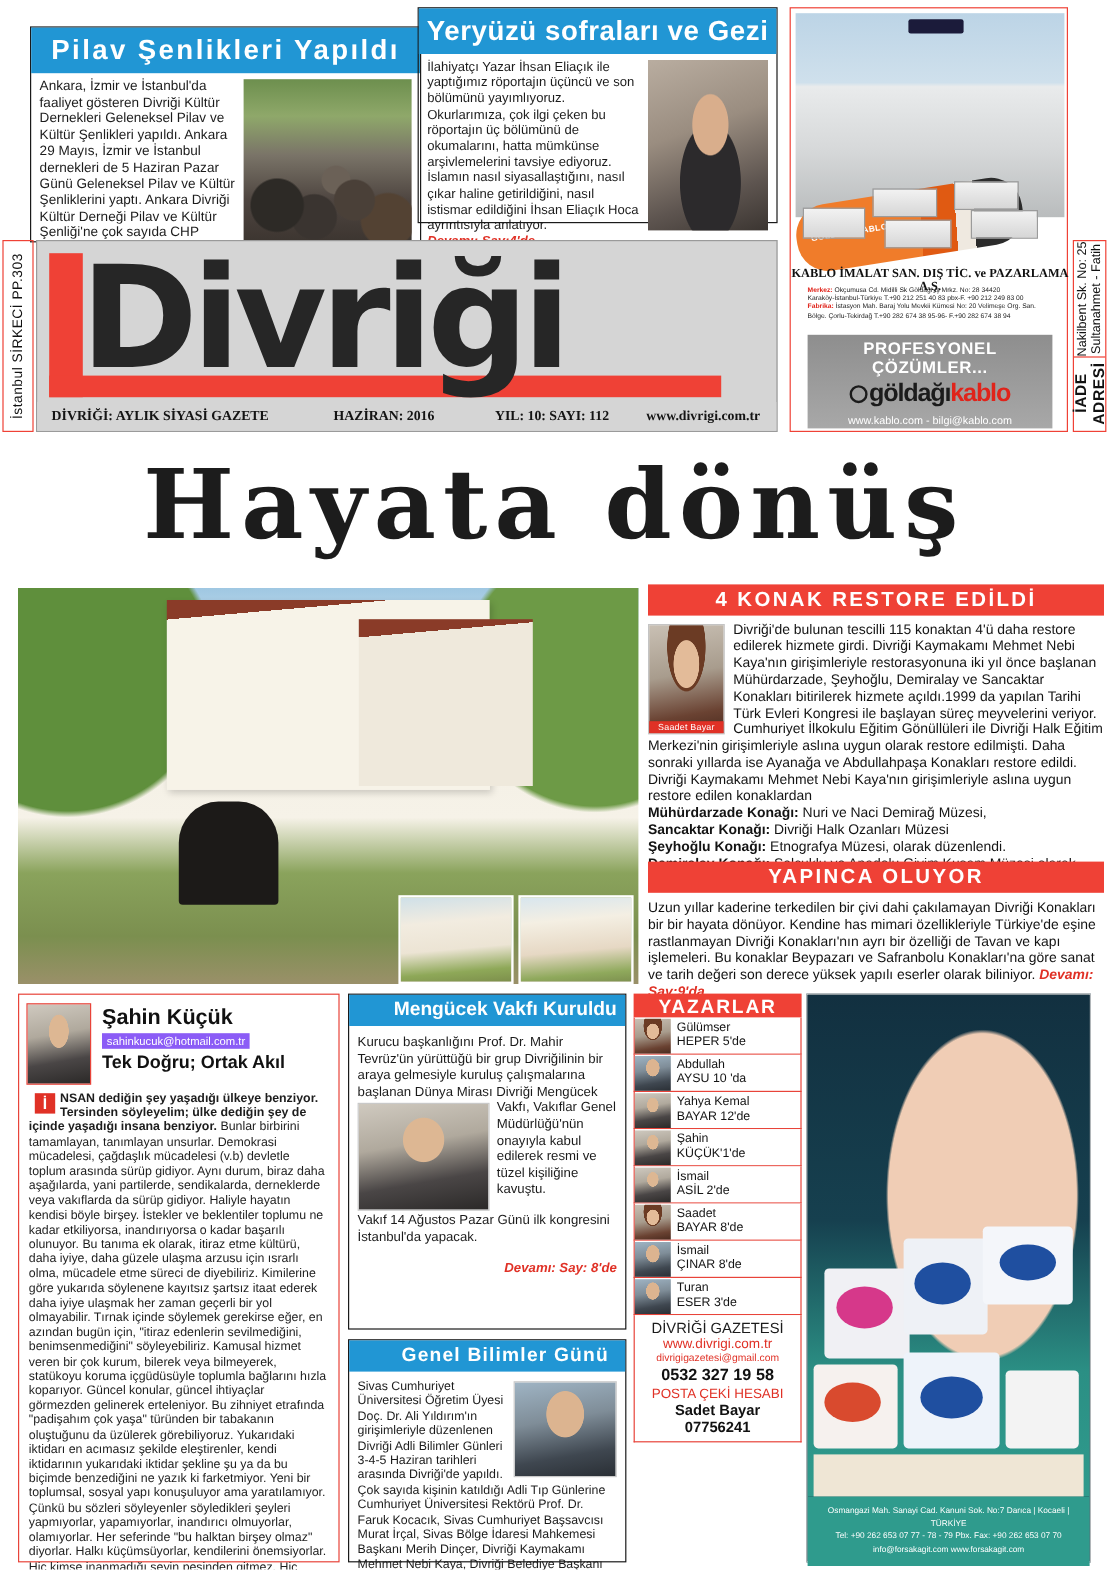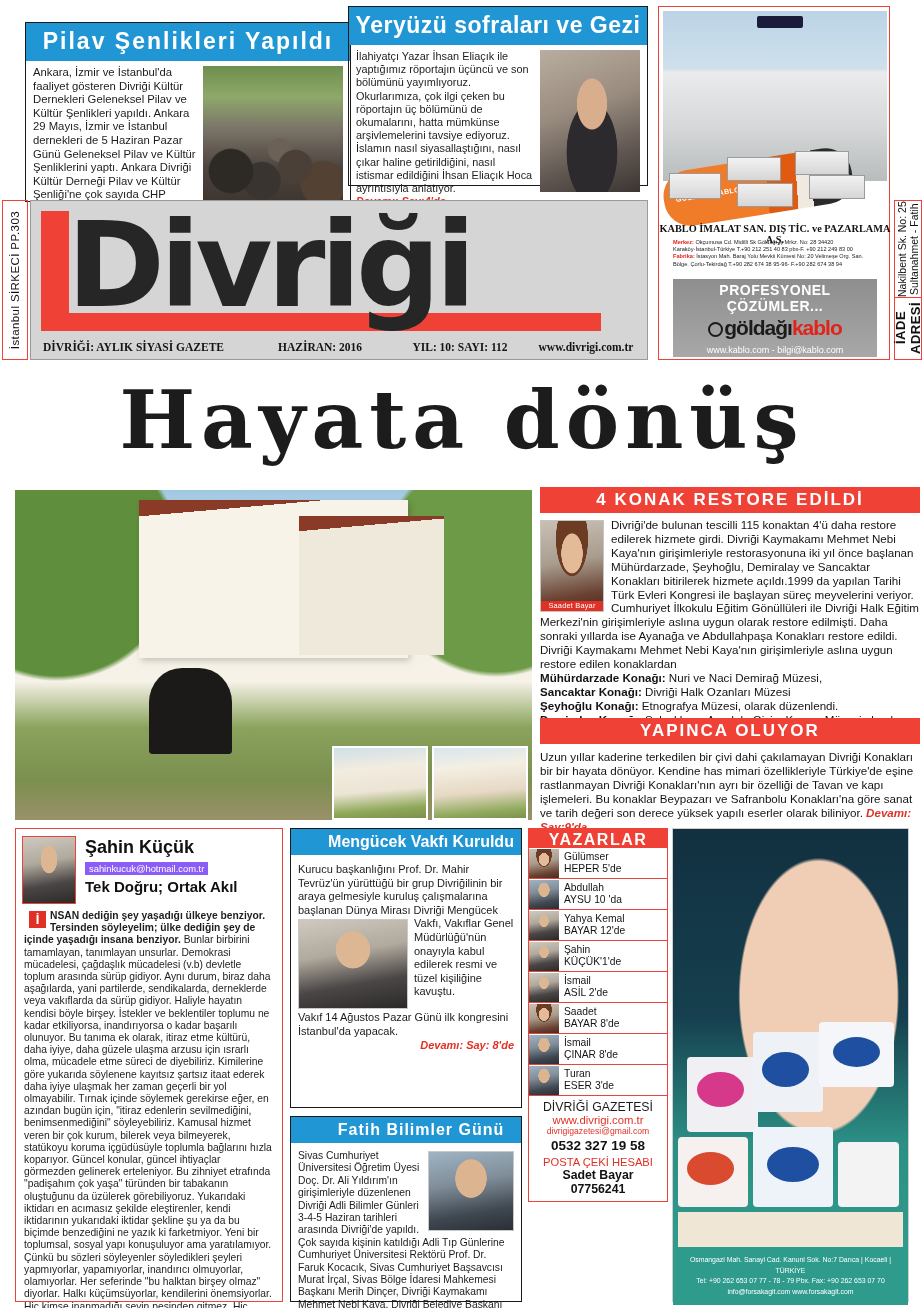--- a/index.html
+++ b/index.html
@@ -360,7 +360,7 @@
       <span>Divriği Mengücek Vakfı, Vakıflar Genel Müdürlüğü'nün onayıyla kabul edilerek resmi ve tüzel kişiliğine kavuştu.</span>
       <div style="clear:both"></div>
       <span>Vakıf 14 Ağustos Pazar Günü ilk kongresini İstanbul'da yapacak.</span>
-      <div class="devami" style="text-align:right;">Devamı: Say: 8'de</div>
+      <div class="devami" style="text-align:right;margin-top:12px;">Devamı: Say: 8'de</div>
     </div>
   </div>
 

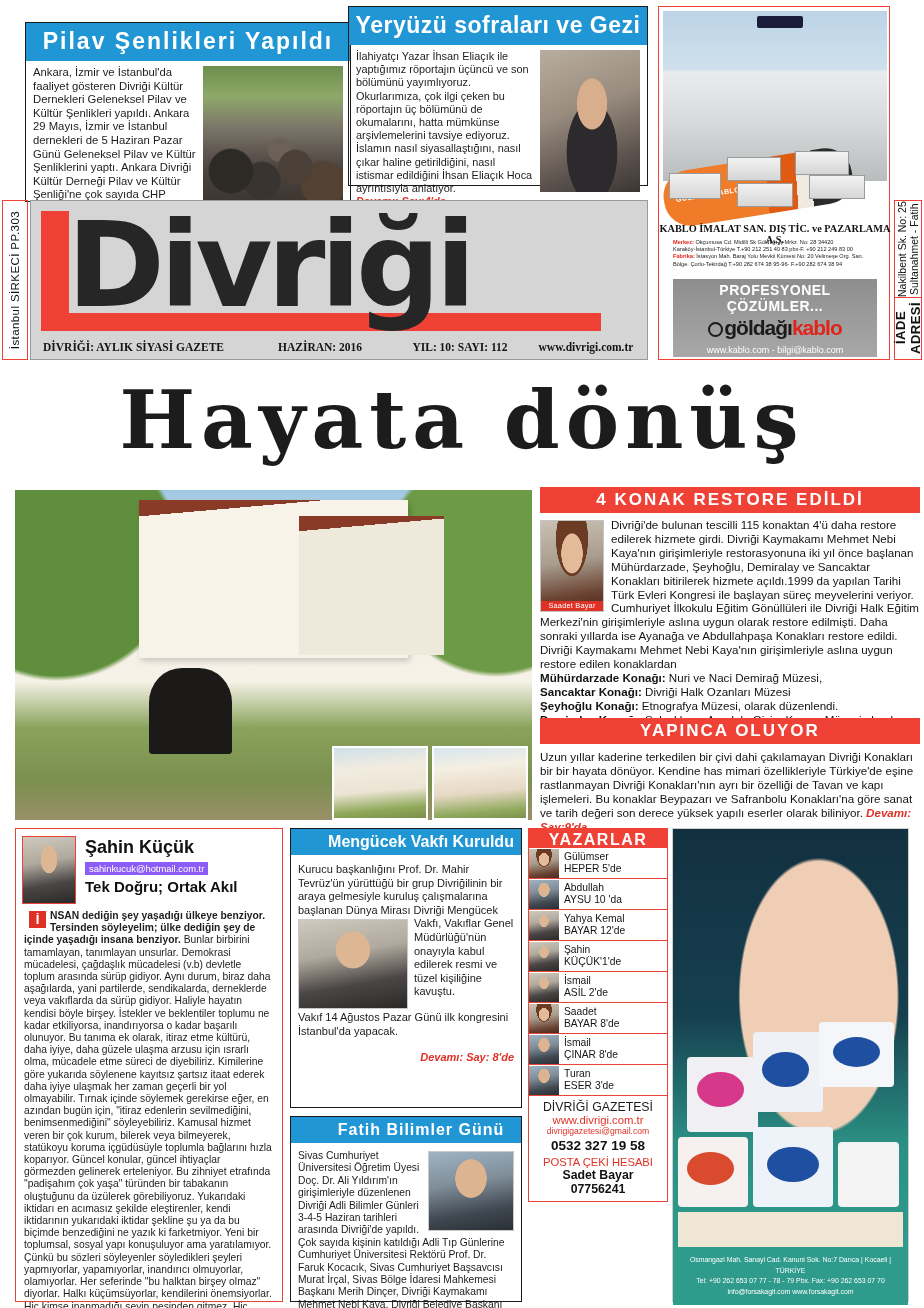--- a/index.html
+++ b/index.html
@@ -365,7 +365,7 @@
   </div>
 
   <div class="box" id="col-adli">
-    <div class="bluehdr" id="adli-hd">Fatih Bilimler Günü</div>
+    <div class="bluehdr" id="adli-hd">Genel Bilimler Günü</div>
     <div id="adli-body" class="body-txt">
       <div class="ph ph-port" id="adli-photo"></div>
       <span>Sivas Cumhuriyet Üniversitesi Öğretim Üyesi Doç. Dr. Ali Yıldırım'ın girişimleriyle düzenlenen Divriği Adli Bilimler Günleri 3-4-5 Haziran tarihleri arasında Divriği'de yapıldı.</span>

